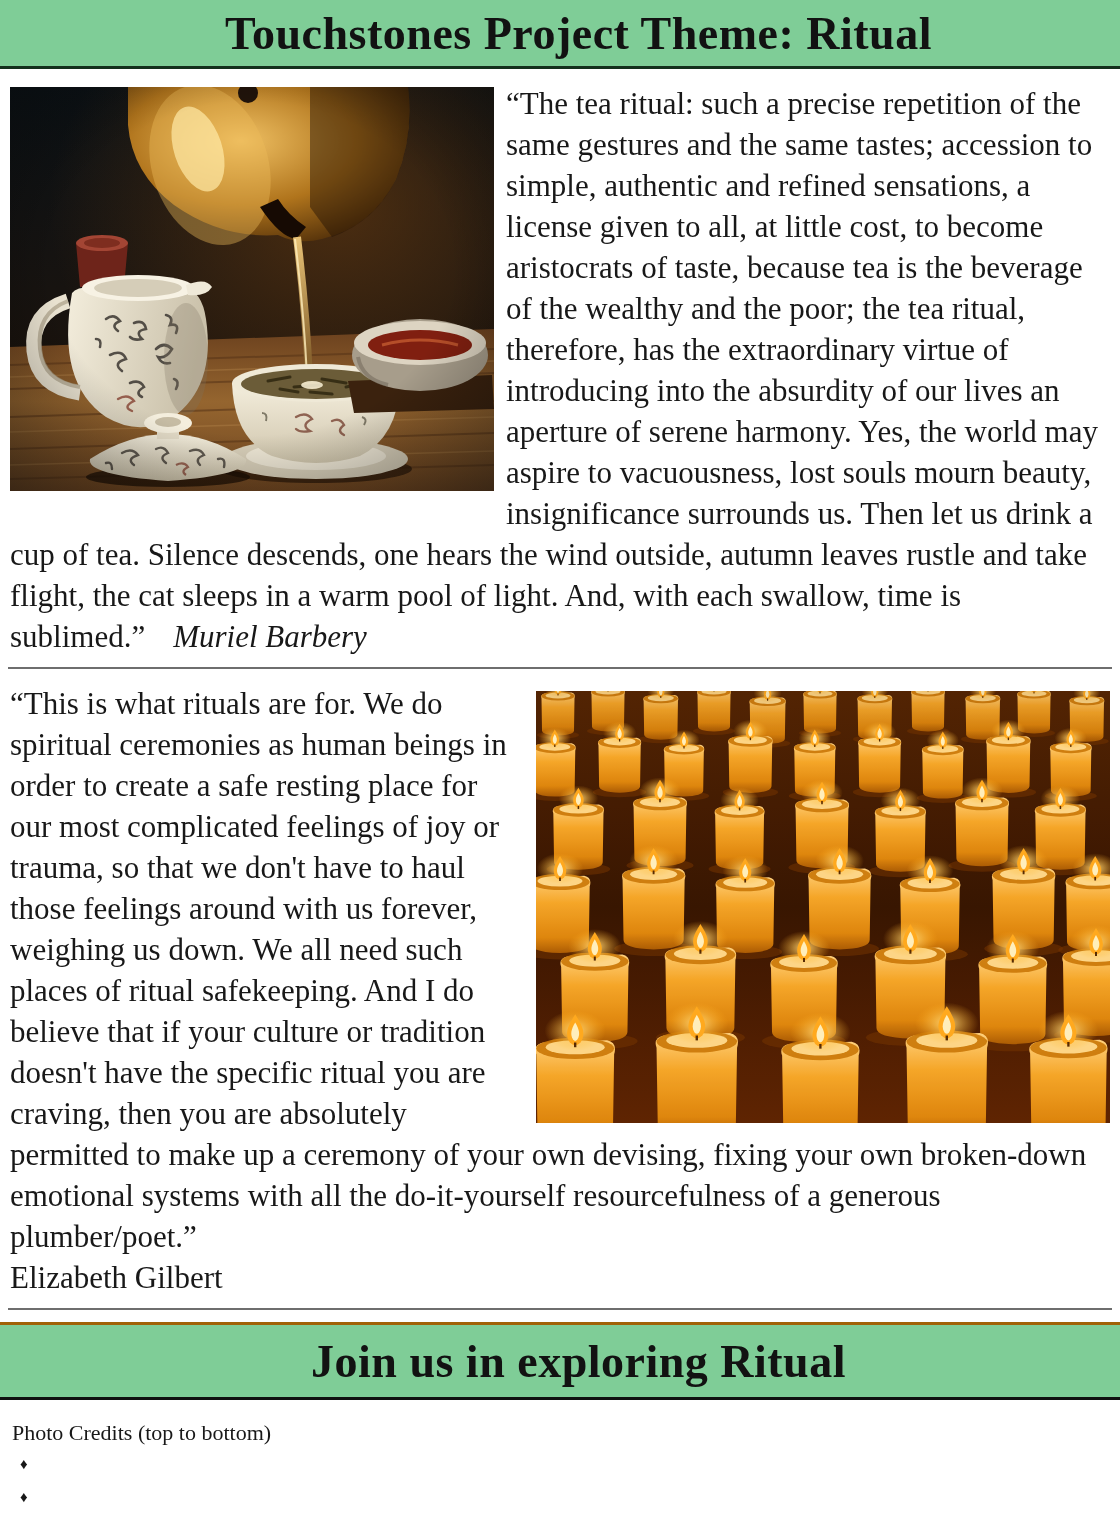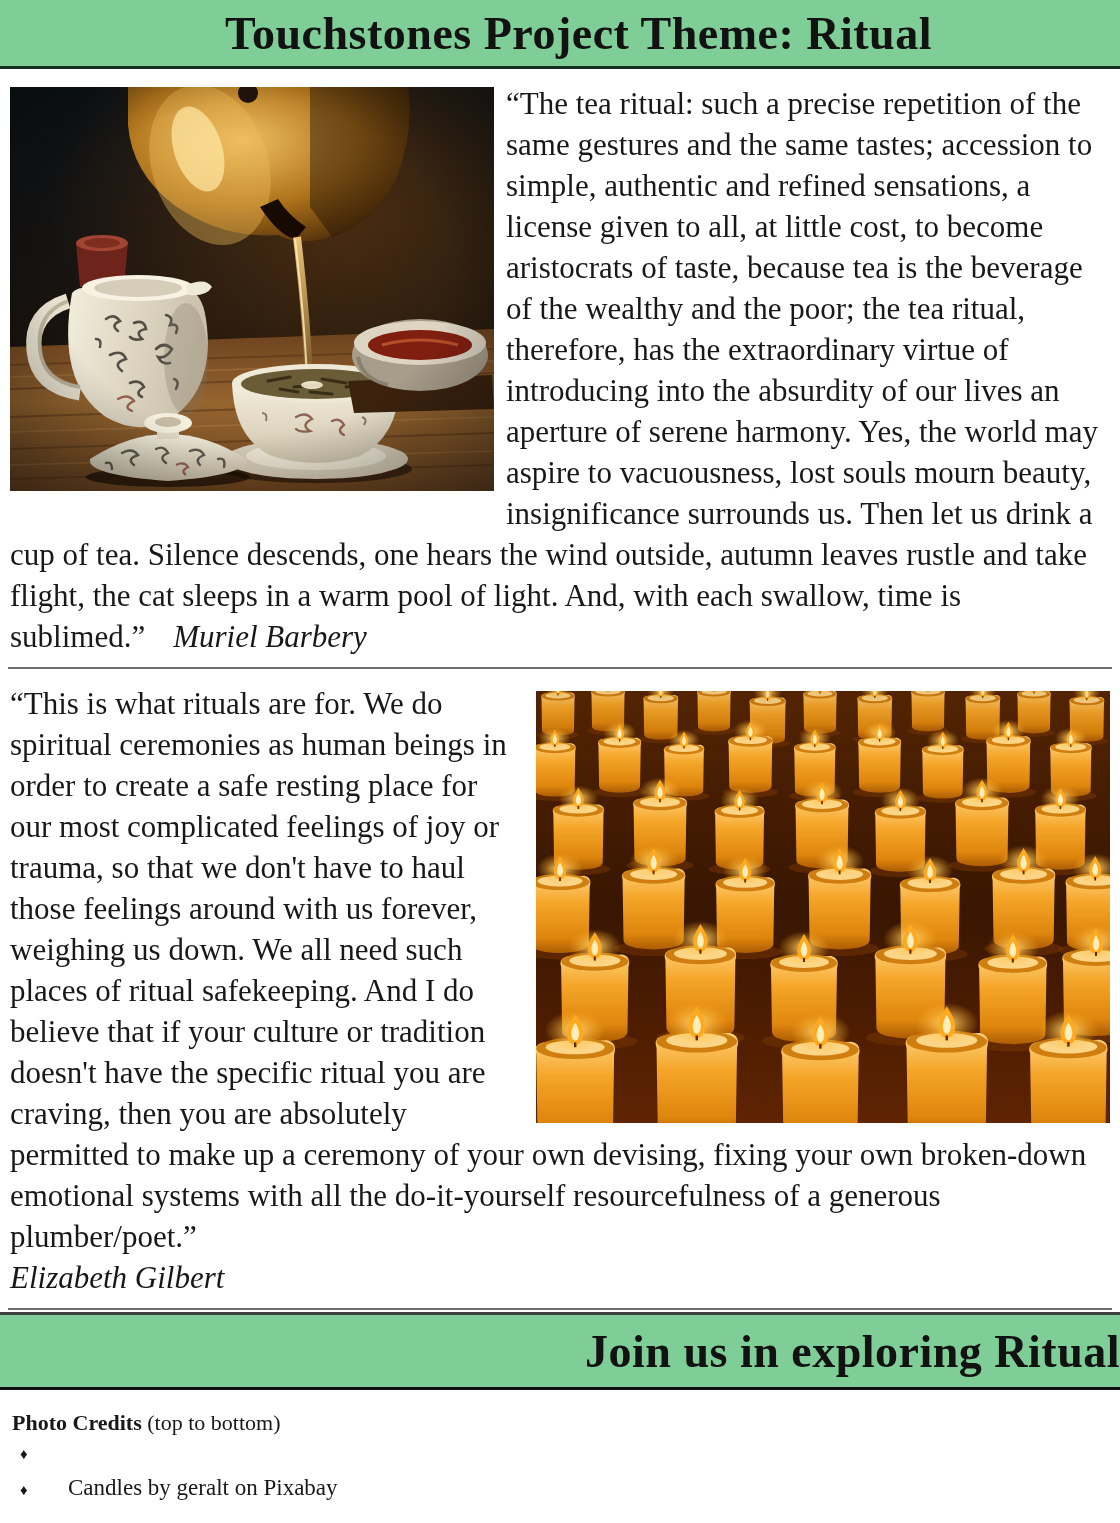--- a/index.html
+++ b/index.html
@@ -28,7 +28,7 @@
   .fig-tea{float:left;width:484px;height:404px;margin:4px 12px 6px 0;}
   .fig-candles{float:right;width:574px;height:432px;margin:8px 0 10px 12px;}
   .quote-attr-inline{font-style:italic;margin-left:28px;}
-  .quote-attr-block{font-style:italic;display:block;}
+  .quote-attr-block{display:block;}
   .clear{clear:both;}
   
   .credits{margin:18px 12px 0 12px;}

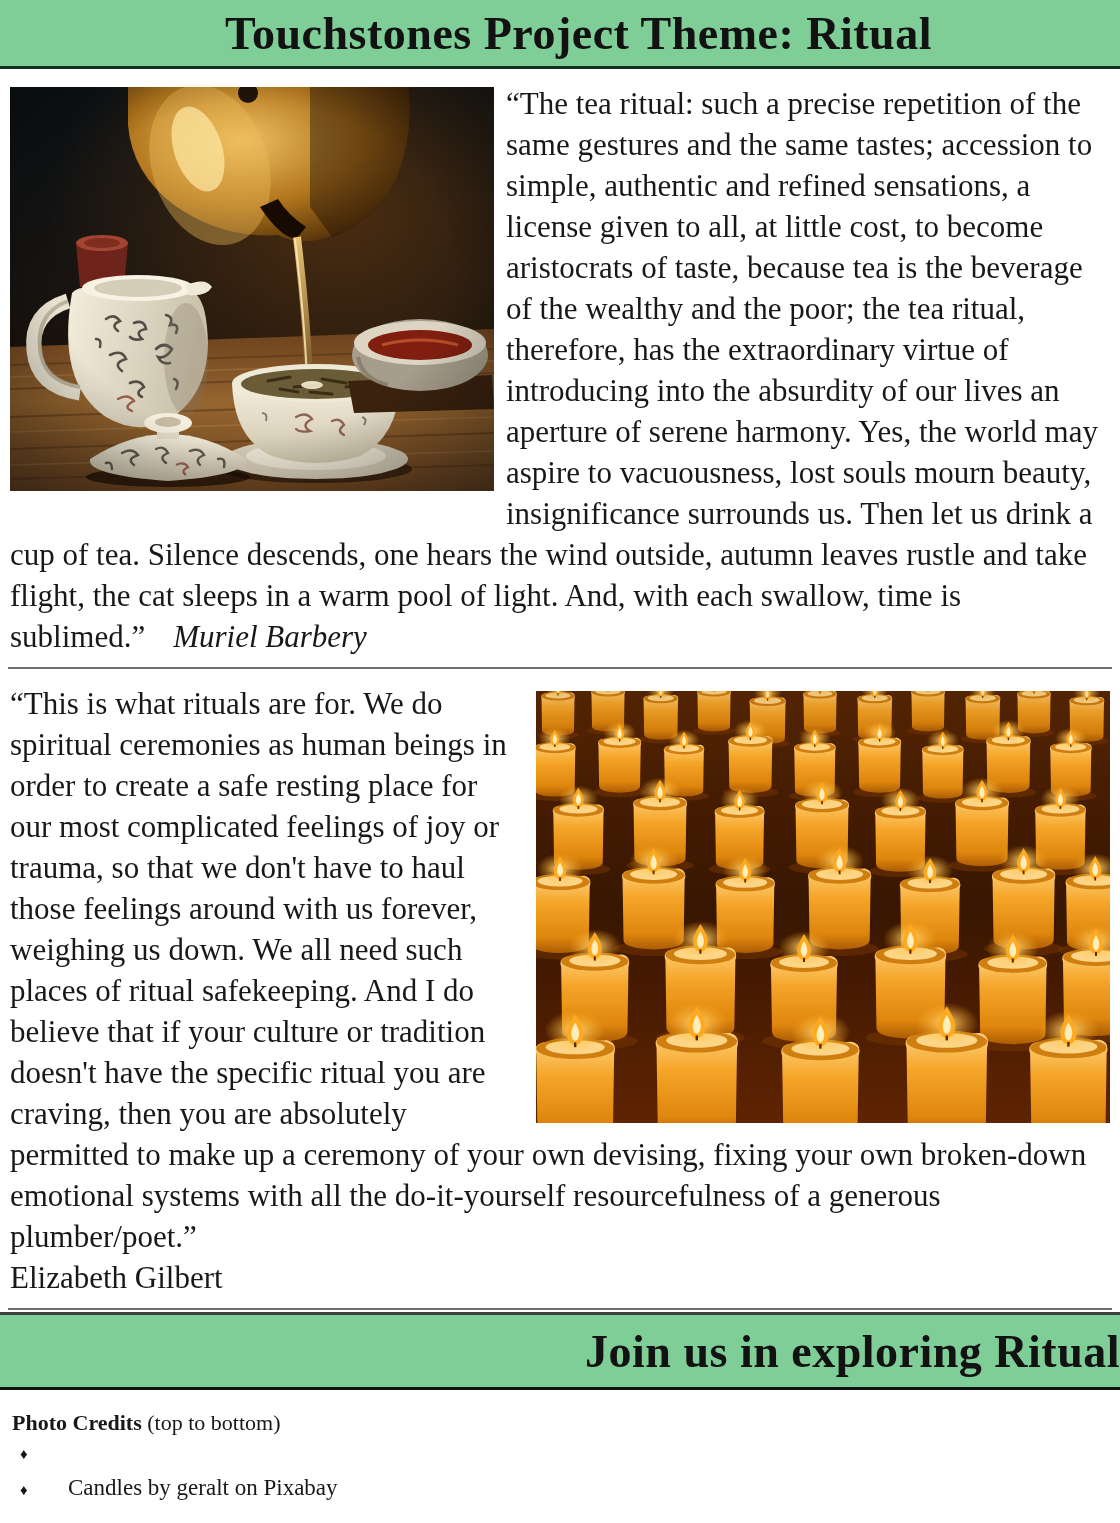--- a/index.html
+++ b/index.html
@@ -13,7 +13,7 @@
     display:flex;align-items:center;justify-content:center;padding-left:37px;
   }
   .banner-top{height:66px;border-bottom:3px solid #13301c;}
-  .banner-bottom{height:72px;border-top:3px solid #404040;border-bottom:3px solid #101010;margin-top:2px;justify-content:flex-end;}
+  .banner-bottom{height:72px;border-top:3px solid #a16207;border-bottom:3px solid #101010;margin-top:12px;}
   .banner h1{
     margin:0;font-size:46px;font-weight:bold;color:#121212;letter-spacing:.5px;
   }

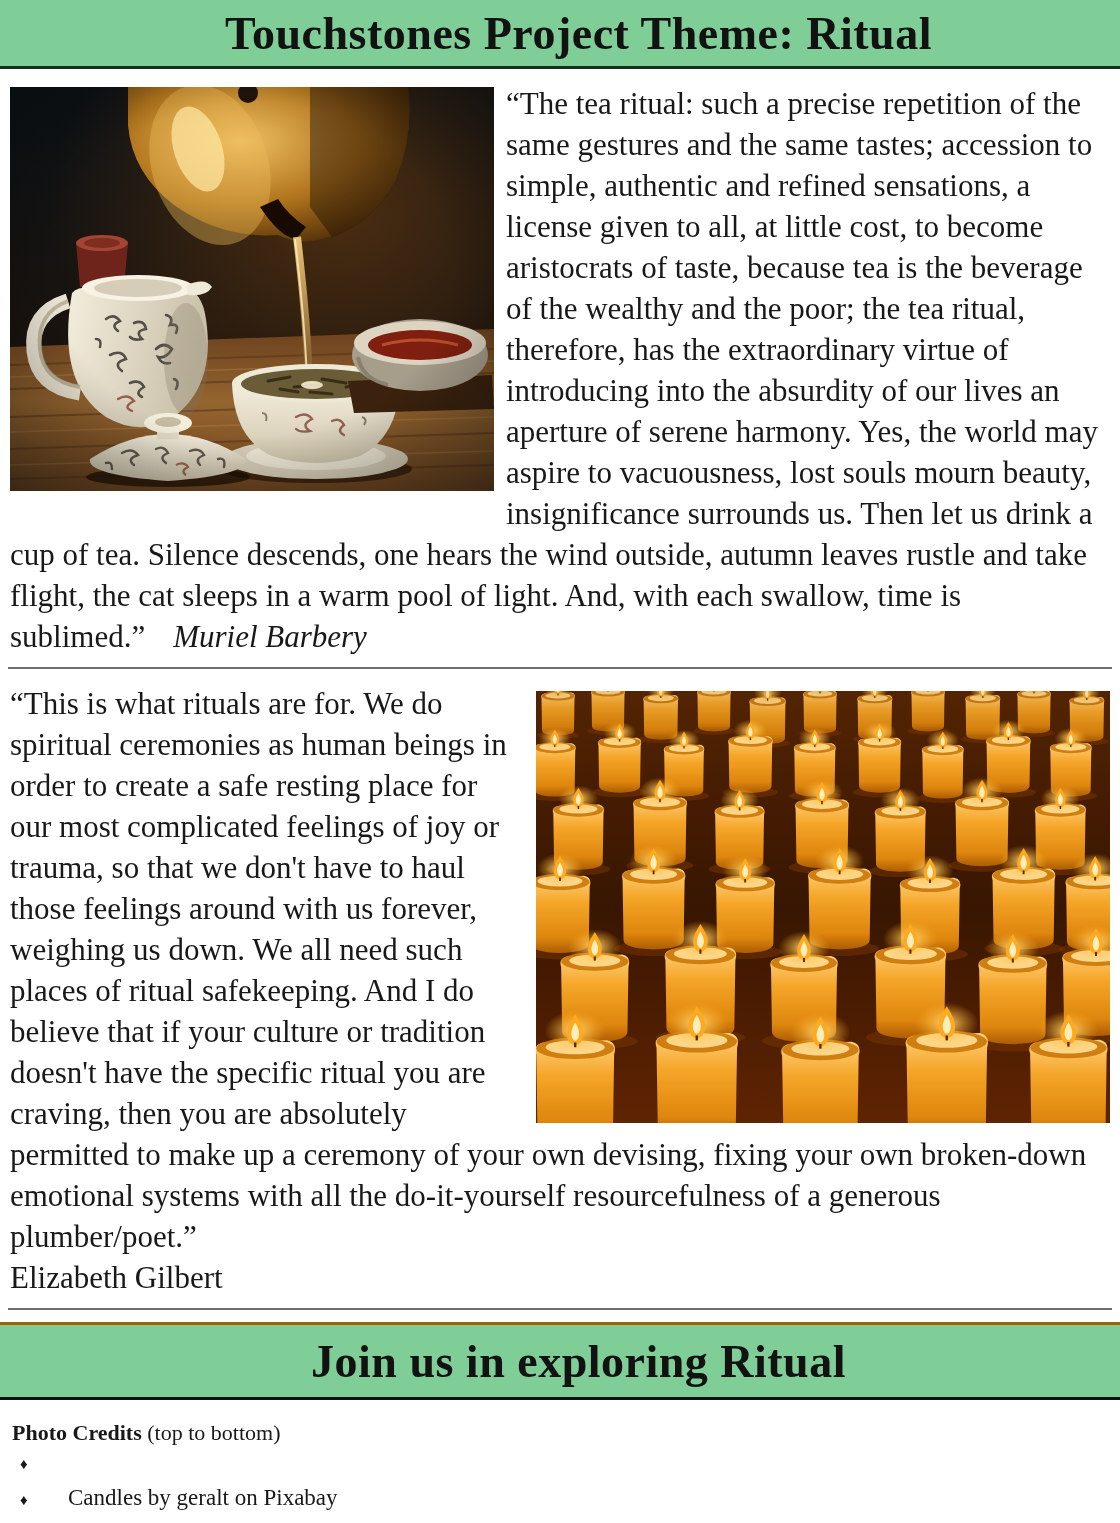--- a/index.html
+++ b/index.html
@@ -33,7 +33,7 @@
   
   .credits{margin:18px 12px 0 12px;}
   .credits-head{font-size:22px;line-height:30px;}
-  .credits-head .lbl{font-weight:bold;}
+  .credits-head .lbl{font-weight:normal;}
   .credit-row{display:flex;align-items:baseline;font-size:23px;line-height:33px;}
   .credit-row .bullet{width:28px;margin-left:8px;font-size:15px;flex:0 0 auto;}
   .credit-row .txt{margin-left:20px;}

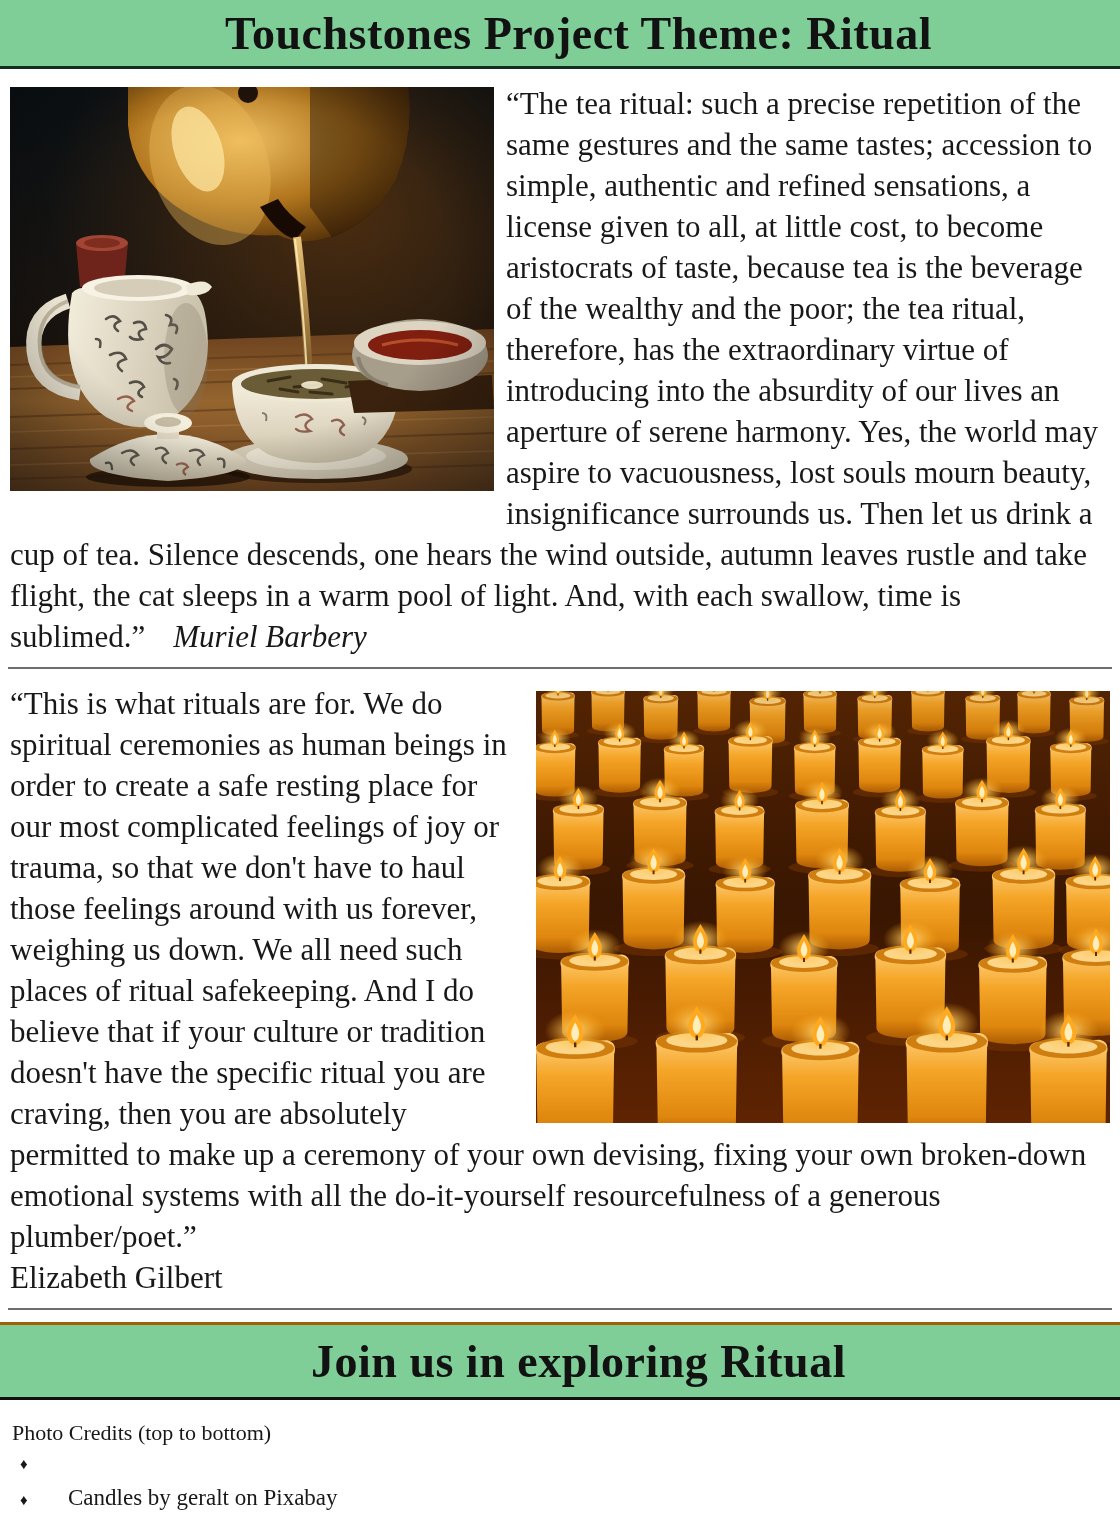--- a/index.html
+++ b/index.html
@@ -315,7 +315,6 @@
   </div>
   <div class="credit-row">
     <span class="bullet">♦</span>
-    <span class="txt">Candles by geralt on Pixabay</span>
   </div>
 </div>
 

